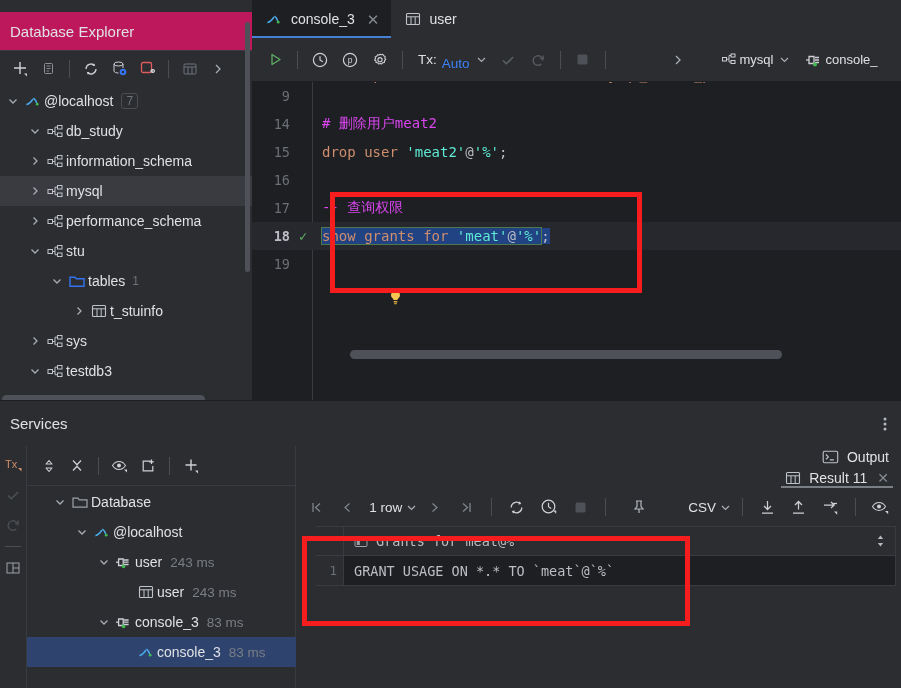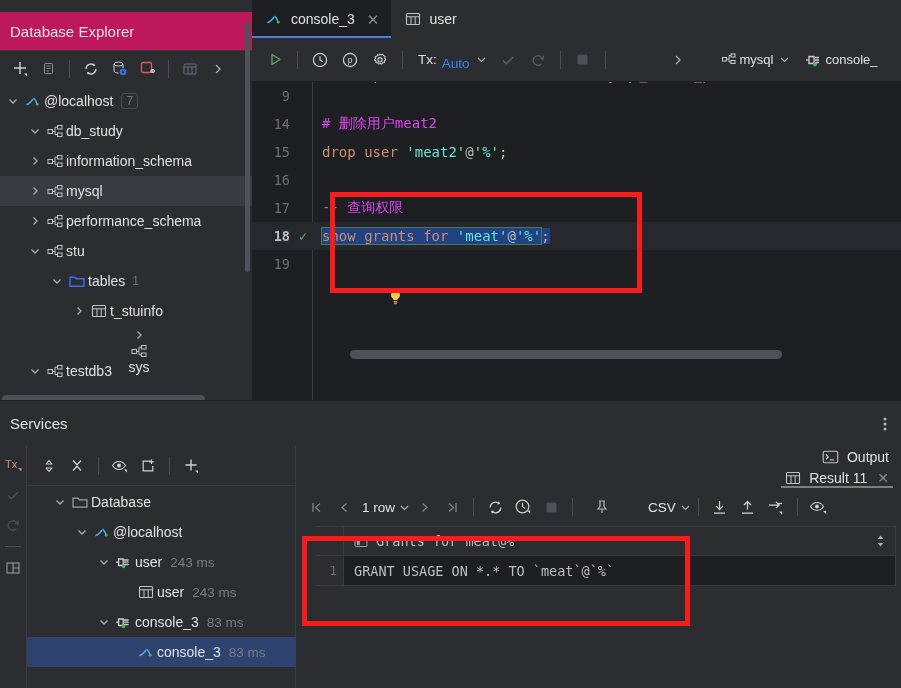--- a/index.html
+++ b/index.html
@@ -308,7 +308,7 @@
             </span>
             <span class="lbl">t_stuinfo</span>
           </div>
-          <div class="tnode" style="padding-left: 26px; flex-direction: column;">
+          <div class="tnode" style="padding-left: 26px;">
             <span class="chev">
               <svg width="12" height="12" viewBox="0 0 12 12">
                 <path d="M4.5 2.5L8 6l-3.5 3.5" stroke="#a9adb3" stroke-width="1.3" fill="none"></path>

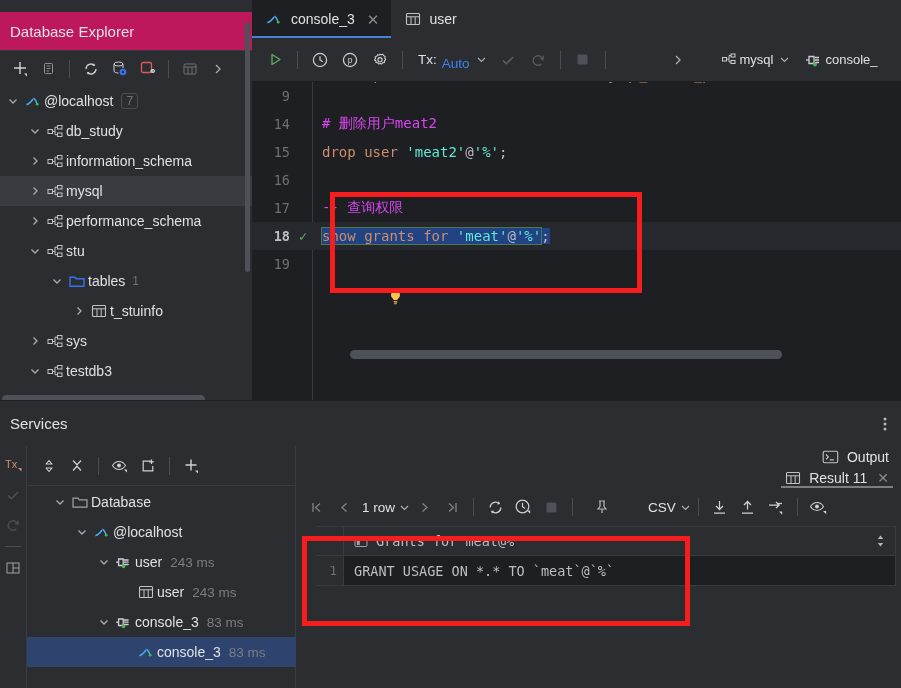--- a/index.html
+++ b/index.html
@@ -104,7 +104,7 @@
   .rtab{height:42px;display:flex;align-items:center;gap:8px;padding:0 12px;font-size:14px;
      color:#dfe1e5;cursor:pointer;position:relative;}
   .rtab.active:after{content:"";position:absolute;left:8px;right:8px;bottom:0;height:2px;background:#7a7e85;}
-  #res-toolbar{height:38px;display:flex;align-items:center;padding:0 6px;}
+  #res-toolbar{height:38px;display:flex;align-items:center;padding:0 6px;justify-content:space-between;}
   #res-toolbar .tb{width:28px;height:26px;display:flex;align-items:center;justify-content:center;cursor:pointer;}
   .rowsel{font-size:13.5px;color:#dfe1e5;margin:0 4px;}
 

